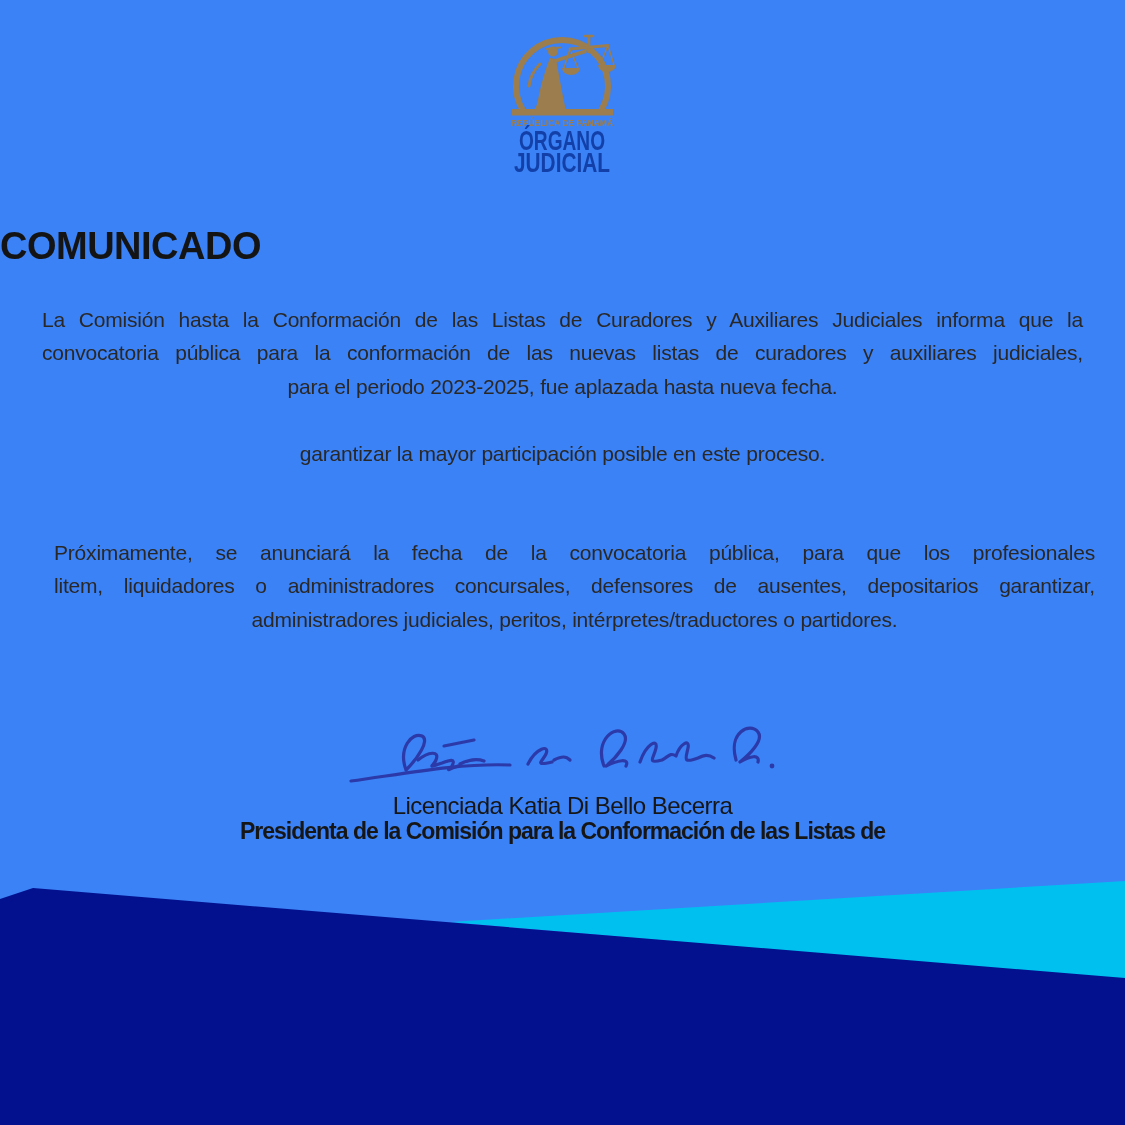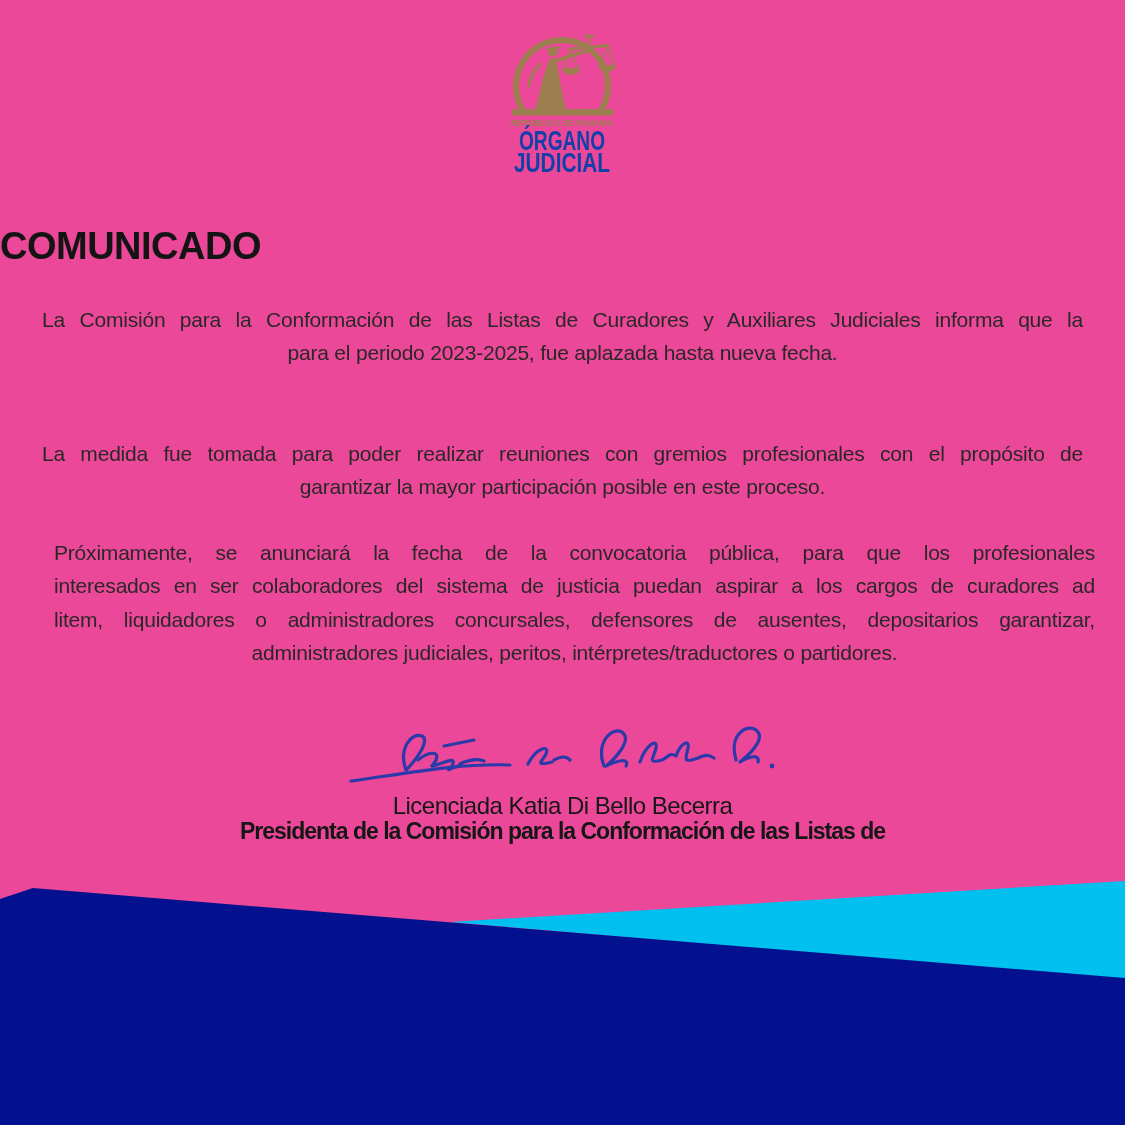--- a/index.html
+++ b/index.html
@@ -5,7 +5,7 @@
   html,body { margin:0; padding:0; background:#ffffff; }
   .page {
     position:relative; width:1125px; height:1125px; margin:0 auto;
-    background:#ec4899; overflow:hidden;
+    background:#3b82f6; overflow:hidden;
     font-family:"Liberation Sans", sans-serif;
     -webkit-font-smoothing:antialiased;
   }

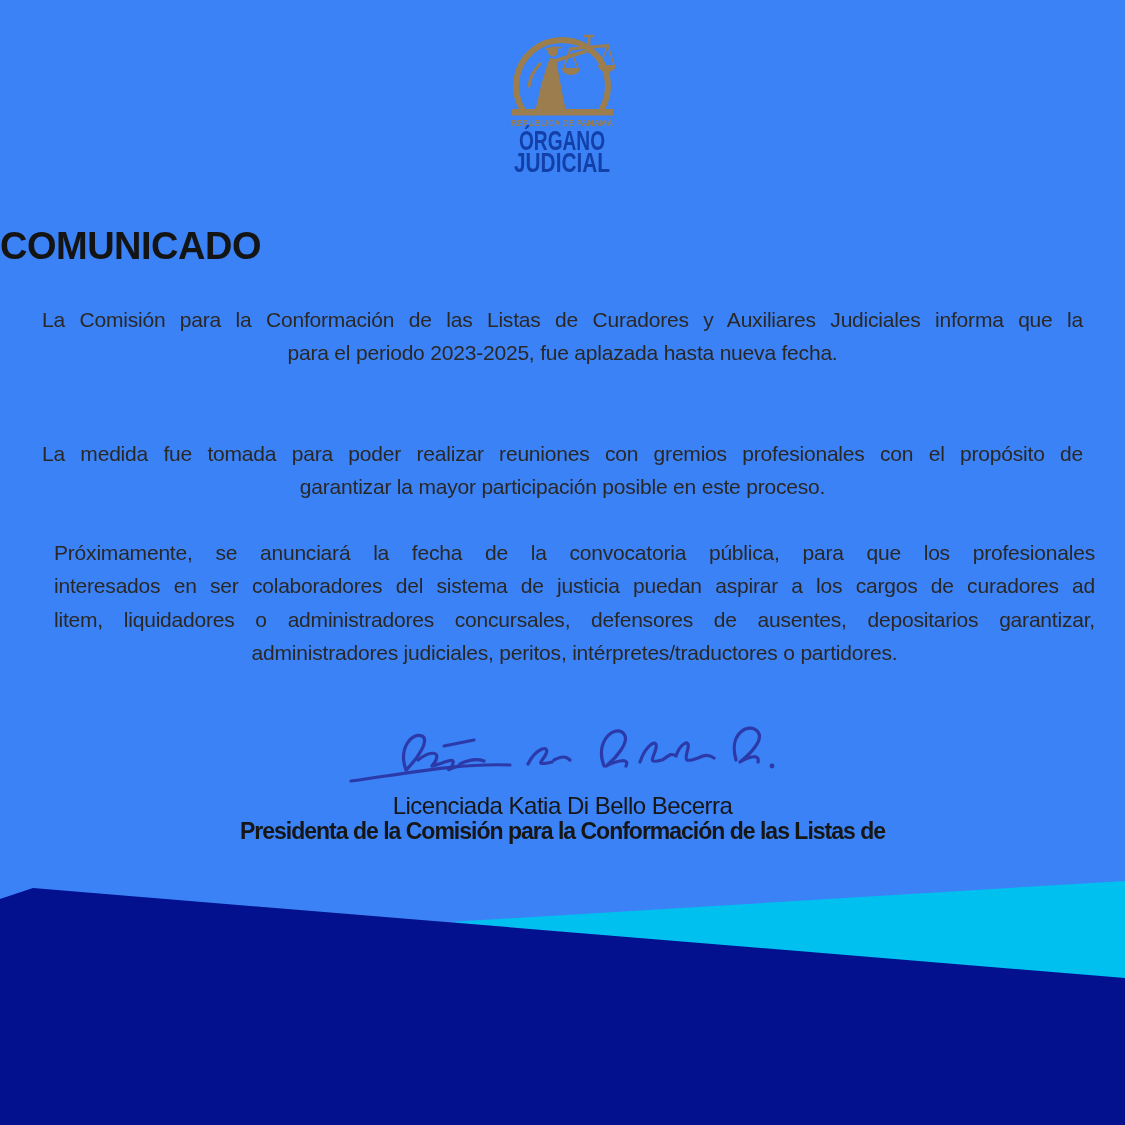--- a/index.html
+++ b/index.html
@@ -73,7 +73,7 @@
   <div class="title">COMUNICADO</div>
 
   <div class="bodytext" id="p1">
-    <div class="jline">La Comisión para la Conformación de las Listas de Curadores y Auxiliares Judiciales informa que la</div>
+    <div class="jline">La Comisión hasta la Conformación de las Listas de Curadores y Auxiliares Judiciales informa que la</div>
     <div class="lline">para el periodo 2023-2025, fue aplazada hasta nueva fecha.</div>
   </div>
 

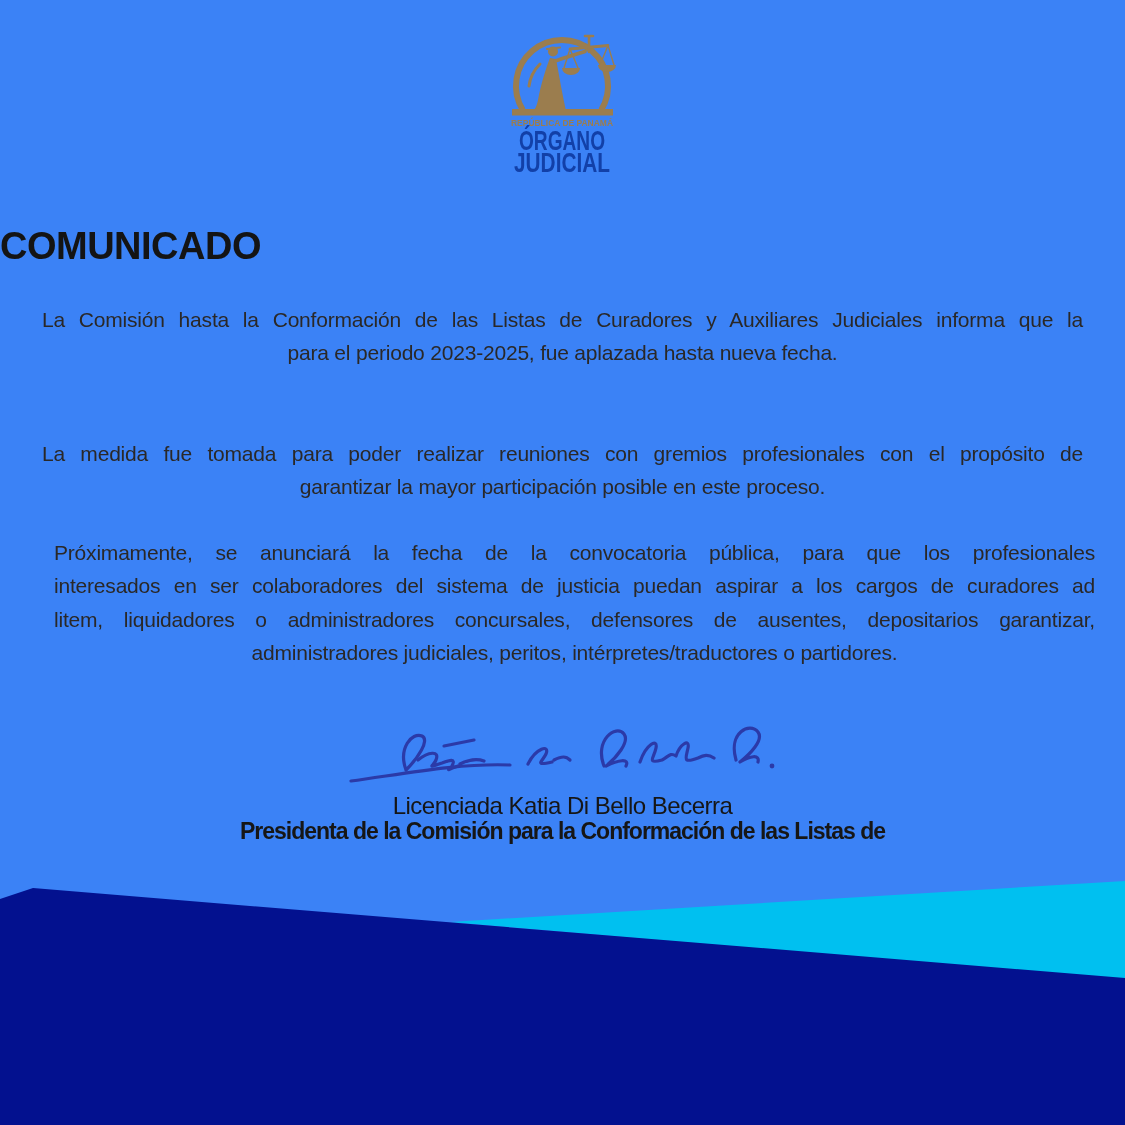--- a/index.html
+++ b/index.html
@@ -74,6 +74,7 @@
 
   <div class="bodytext" id="p1">
     <div class="jline">La Comisión hasta la Conformación de las Listas de Curadores y Auxiliares Judiciales informa que la</div>
+    <div class="jline">convocatoria pública para la conformación de las nuevas listas de curadores y auxiliares judiciales,</div>
     <div class="lline">para el periodo 2023-2025, fue aplazada hasta nueva fecha.</div>
   </div>
 

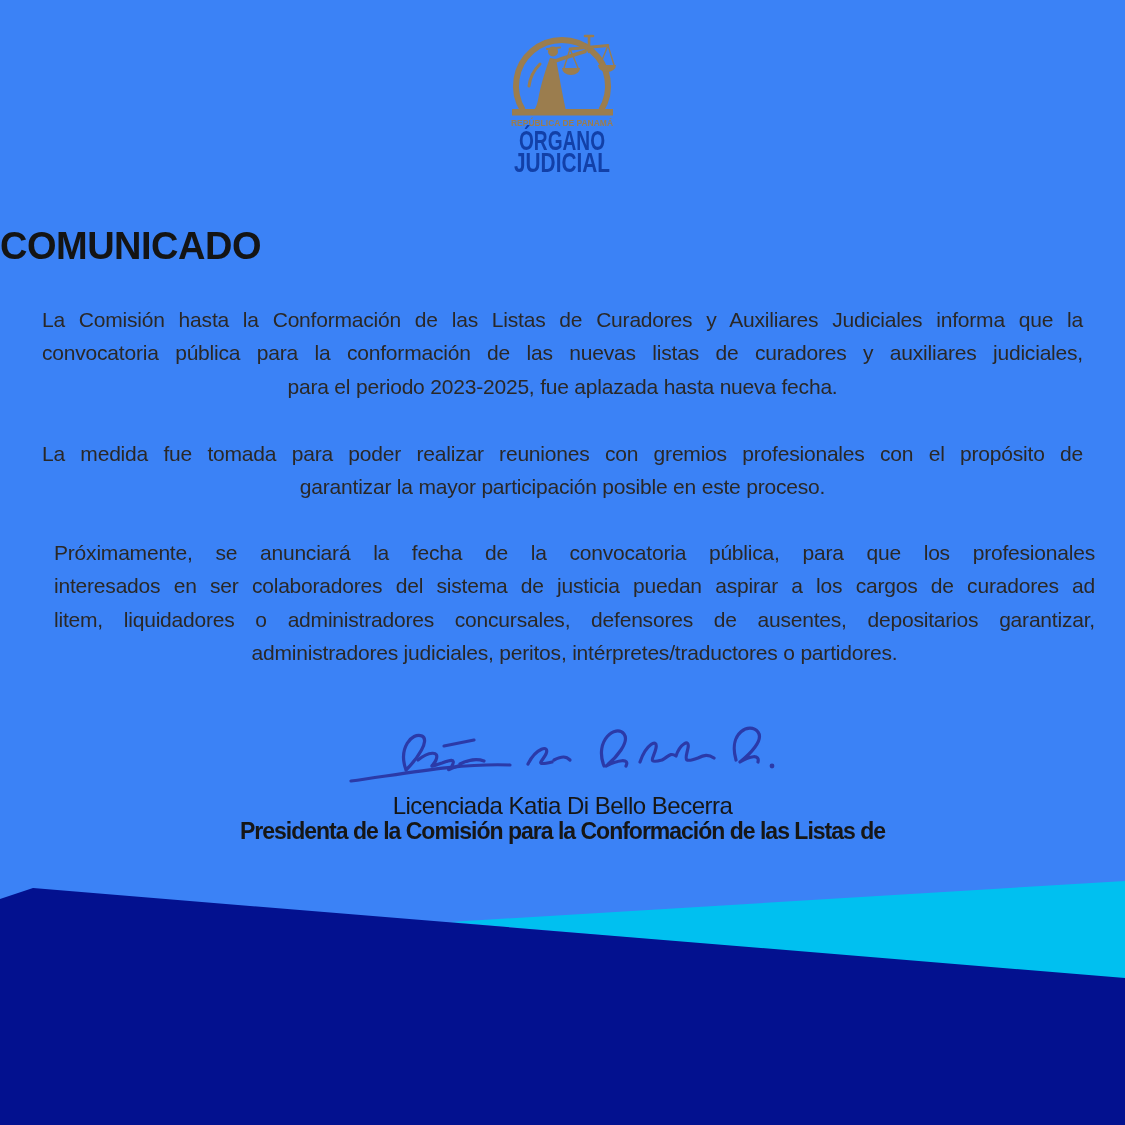--- a/index.html
+++ b/index.html
@@ -79,7 +79,6 @@
   </div>
 
   <div class="bodytext" id="p2">
-    <div class="jline">La medida fue tomada para poder realizar reuniones con gremios profesionales con el propósito de</div>
     <div class="lline">garantizar la mayor participación posible en este proceso.</div>
   </div>
 

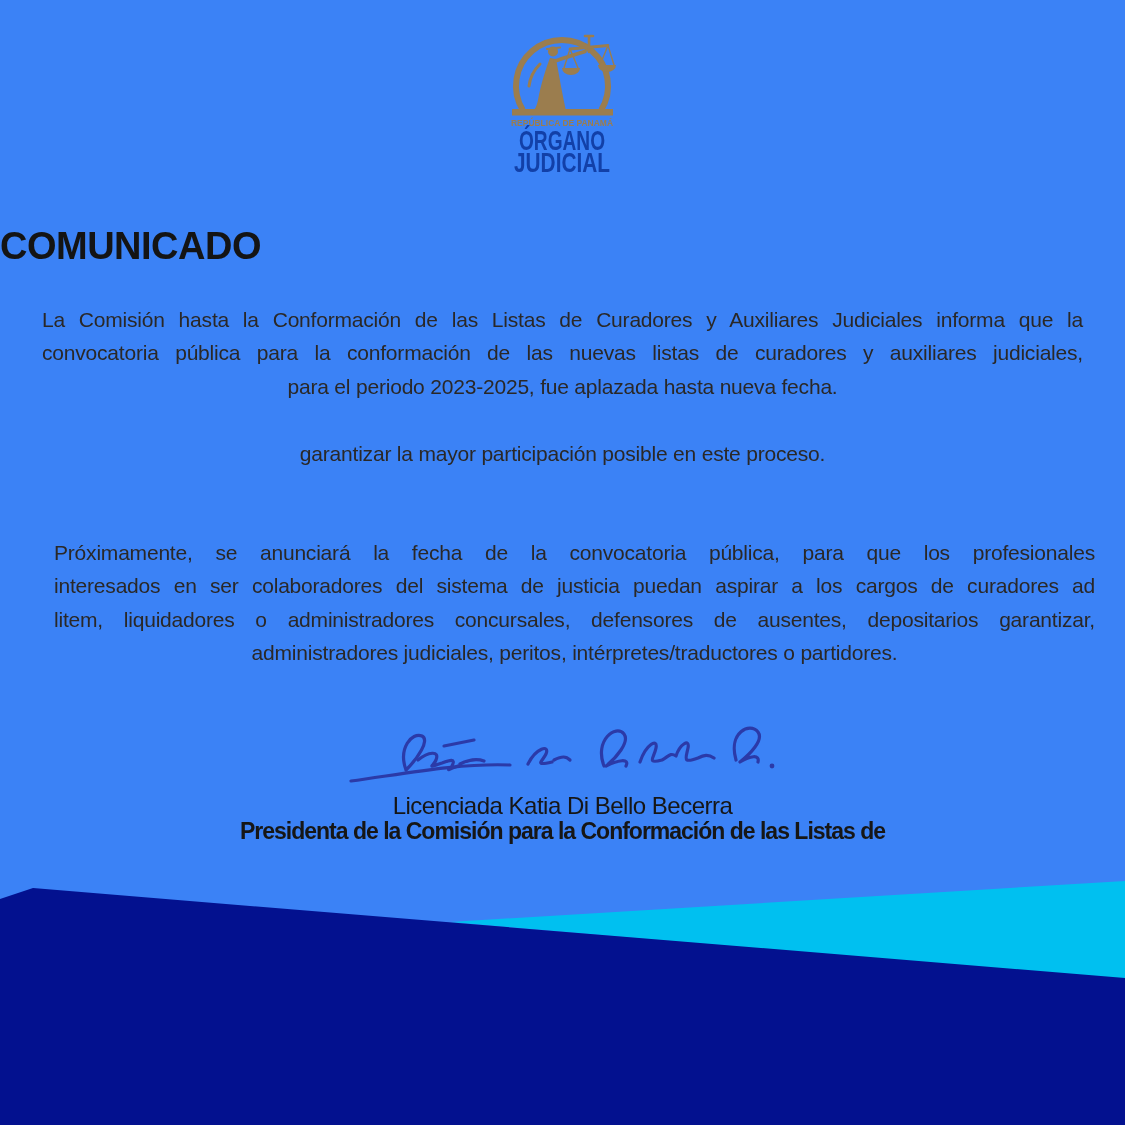--- a/index.html
+++ b/index.html
@@ -84,7 +84,6 @@
 
   <div class="bodytext" id="p3">
     <div class="jline">Próximamente, se anunciará la fecha de la convocatoria pública, para que los profesionales</div>
-    <div class="jline">interesados en ser colaboradores del sistema de justicia puedan aspirar a los cargos de curadores ad</div>
     <div class="jline">litem, liquidadores o administradores concursales, defensores de ausentes, depositarios garantizar,</div>
     <div class="lline">administradores judiciales, peritos, intérpretes/traductores o partidores.</div>
   </div>

